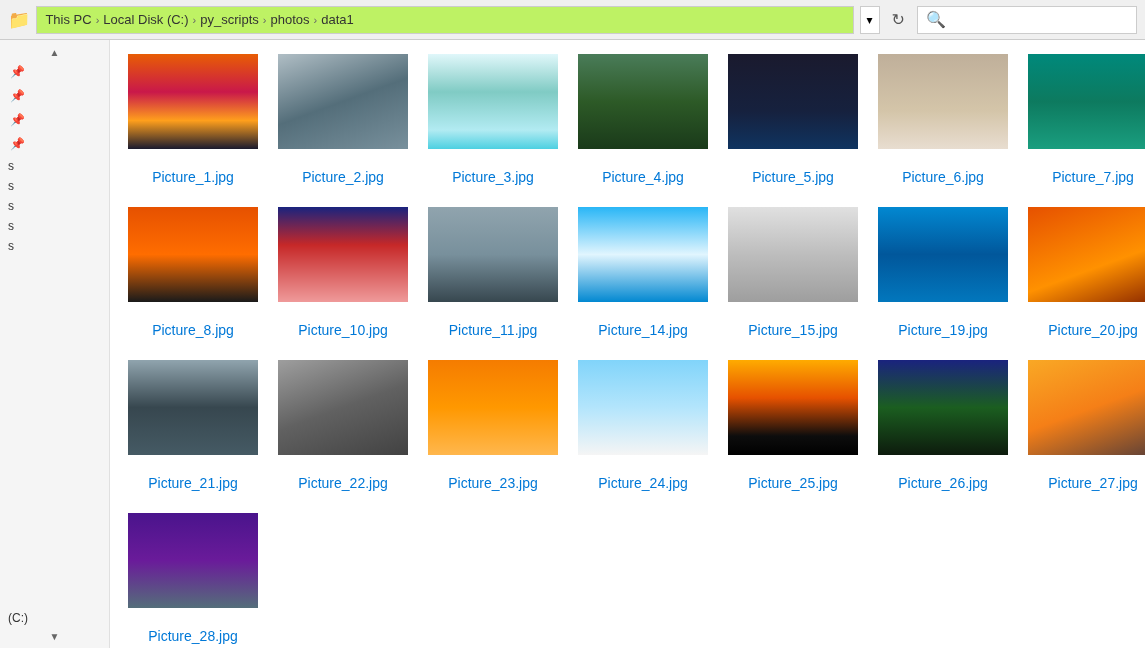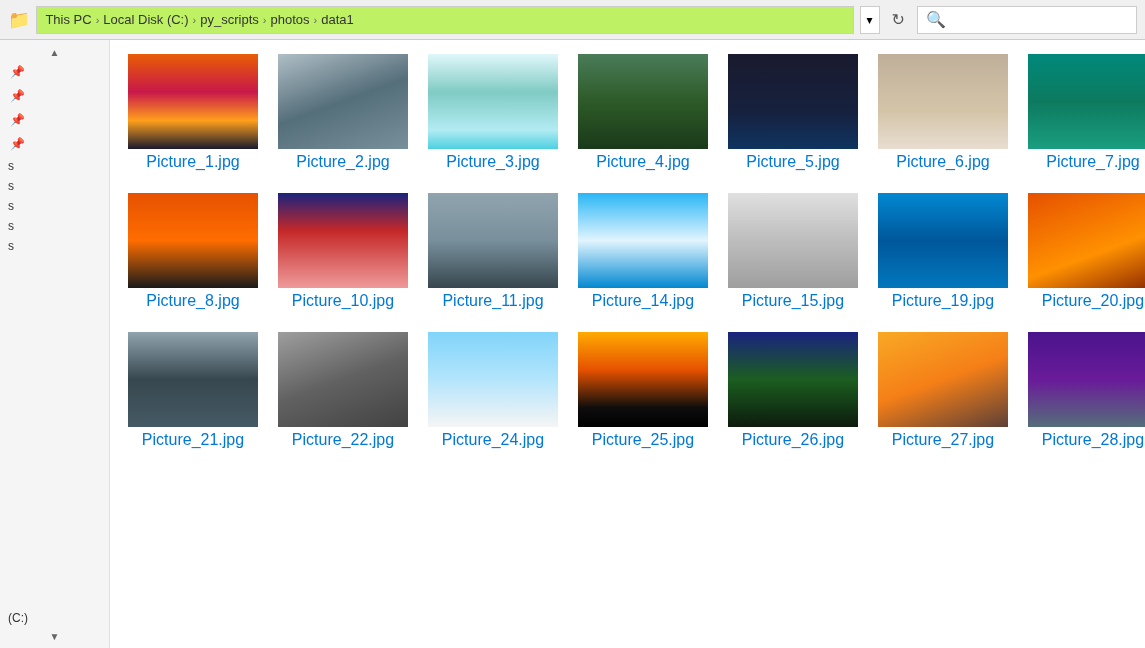--- a/index.html
+++ b/index.html
@@ -168,10 +168,10 @@
       position: relative;
     }
     .thumb-label {
-      font-size: 16px;
+      font-size: 14px;
       color: #0078d7;
       text-align: left;
-      margin-top: 4px;
+      margin-top: 20px;
       max-width: 130px;
       word-break: break-all;
     }

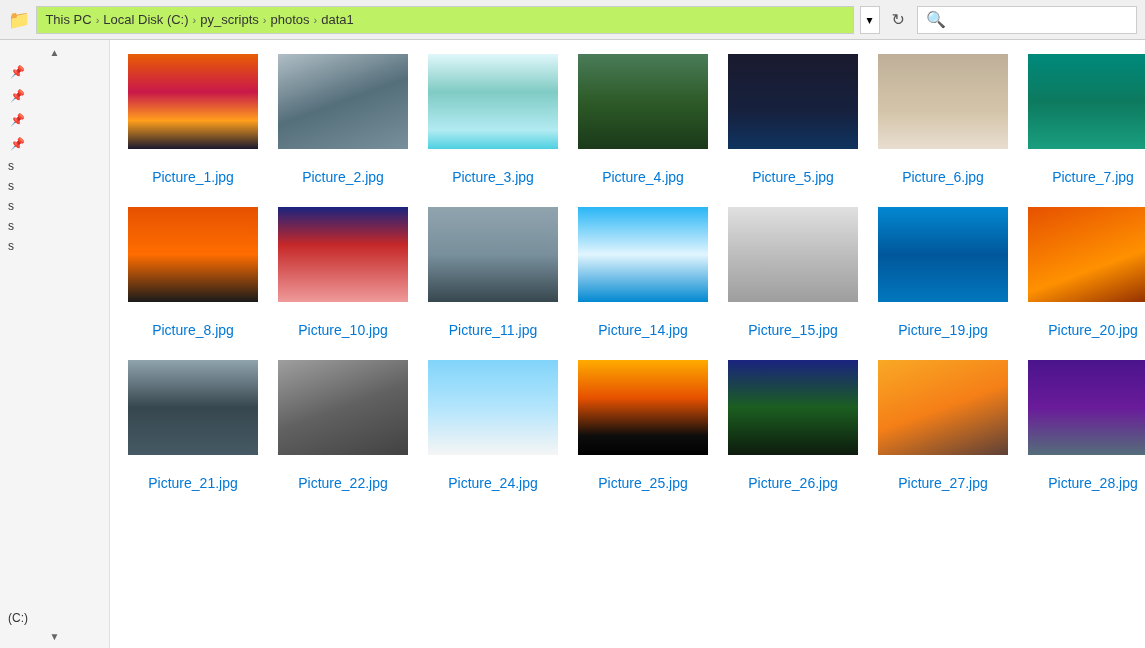--- a/index.html
+++ b/index.html
@@ -286,6 +286,10 @@
           <div class="thumb-label">Picture_22.jpg</div>
         </div>
         <div class="thumb-item">
+          <div class="thumb-img" style="background: linear-gradient(rgb(245, 124, 0) 0%, rgb(255, 152, 0) 50%, rgb(255, 183, 77) 100%);"></div>
+          <div class="thumb-label">Picture_23.jpg</div>
+        </div>
+        <div class="thumb-item">
           <div class="thumb-img" style="background: linear-gradient(rgb(129, 212, 250) 0%, rgb(179, 229, 252) 50%, rgb(245, 245, 245) 100%);"></div>
           <div class="thumb-label">Picture_24.jpg</div>
         </div>

